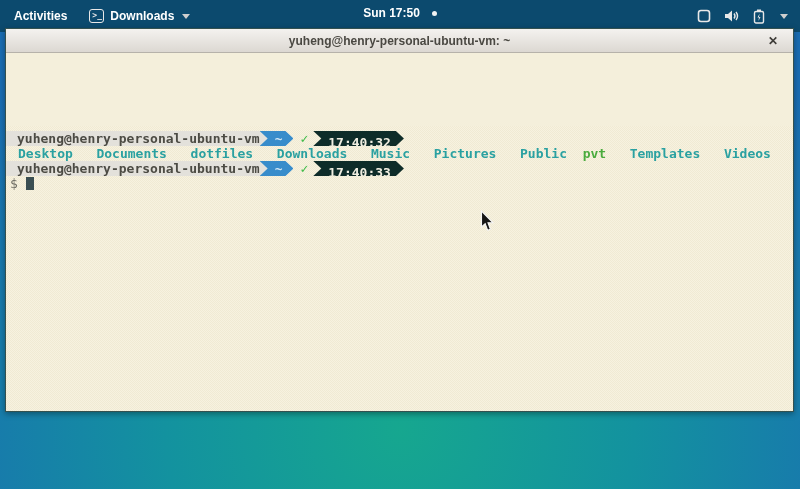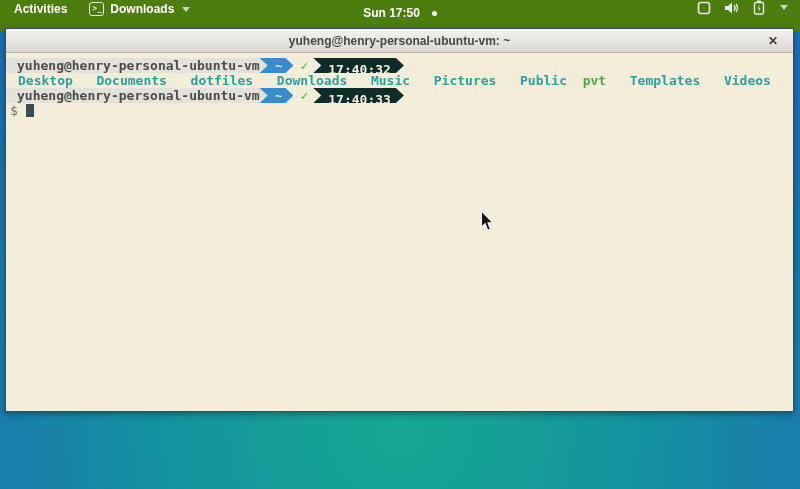--- a/index.html
+++ b/index.html
@@ -15,7 +15,7 @@
   
   .topbar {
     position:absolute; left:0; top:0; width:800px; height:32px;
-    background:#4d7c0f; color:#fff; display:flex; align-items:flex-start;
+    background:#0c4a6e; color:#fff; display:flex; align-items:center;
     font-size:12px; font-weight:bold;
   }
   .tb-left { display:flex; align-items:center; gap:18px; padding-left:10px; }

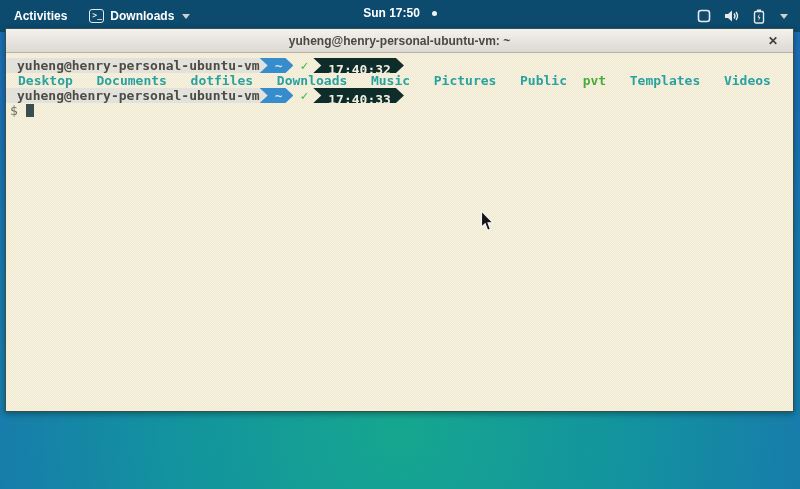--- a/index.html
+++ b/index.html
@@ -41,7 +41,7 @@
   .window {
     position:absolute; left:5px; top:28px; width:789px; height:384px;
     border:1px solid #34514f; box-shadow:0 2px 6px rgba(0,0,0,.35);
-    display:flex; flex-direction:column; background:#f4efdb;
+    display:flex; flex-direction:column; background:#f4efdb;gap:41px;
   }
   .titlebar {
     height:24px; flex:0 0 24px;

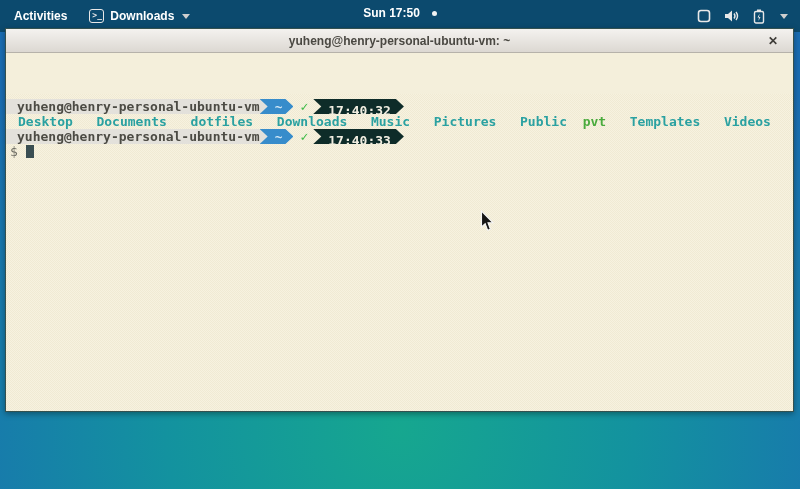--- a/index.html
+++ b/index.html
@@ -62,7 +62,7 @@
     background-image:conic-gradient(#f7f2e0 25%, #f0ead3 0 50%, #f7f2e0 0 75%, #f0ead3 0);
     background-size:2px 2px;
     font-family:"DejaVu Sans Mono", monospace; font-size:13px; line-height:15px;
-    color:#4c4b44; padding-top:5px; overflow:hidden;
+    color:#4c4b44; padding-top:5px; overflow:hidden;margin-top:32px;
   }
   .line { height:15px; white-space:pre; padding-left:4px; }
   .prompt-line { display:flex; align-items:stretch; padding-left:0; }

